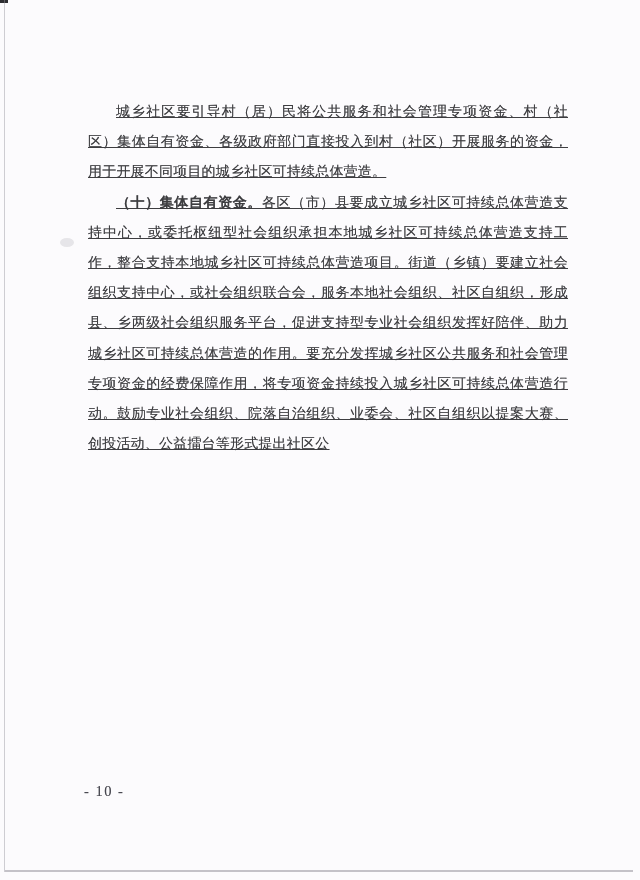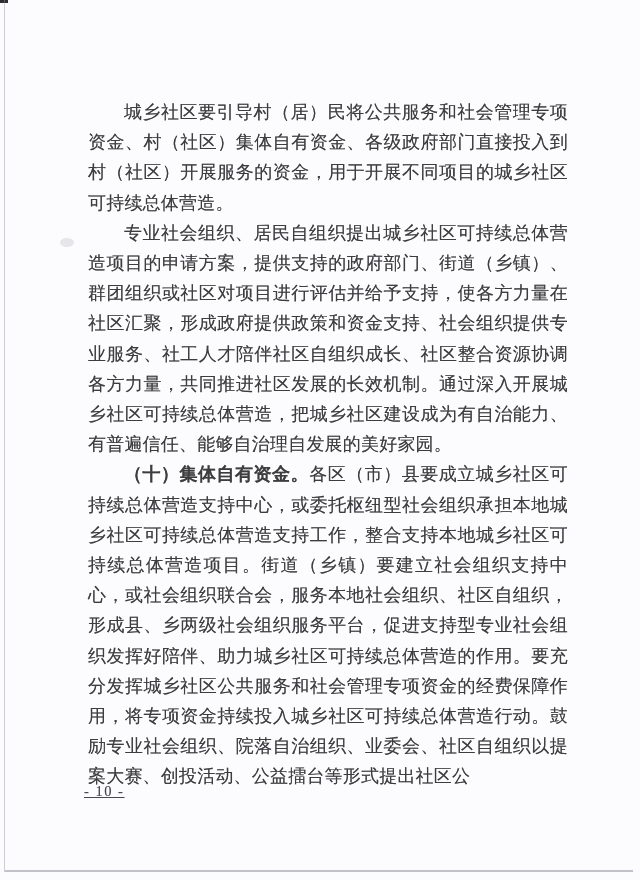--- a/index.html
+++ b/index.html
@@ -47,12 +47,13 @@
     top: 97px;
     width: 480px;
     color: var(--ink, #3d3d40);
-    font-size: 18px;
+    font-size: 14px;
     line-height: 30.2px;
     text-align: justify;
     text-justify: inter-character;
     letter-spacing: 0.2px;
     text-shadow: 0 0 0.6px rgba(61,61,64,0.55);
+    text-decoration: underline;
   }
   .text-block p {
     margin: 0;

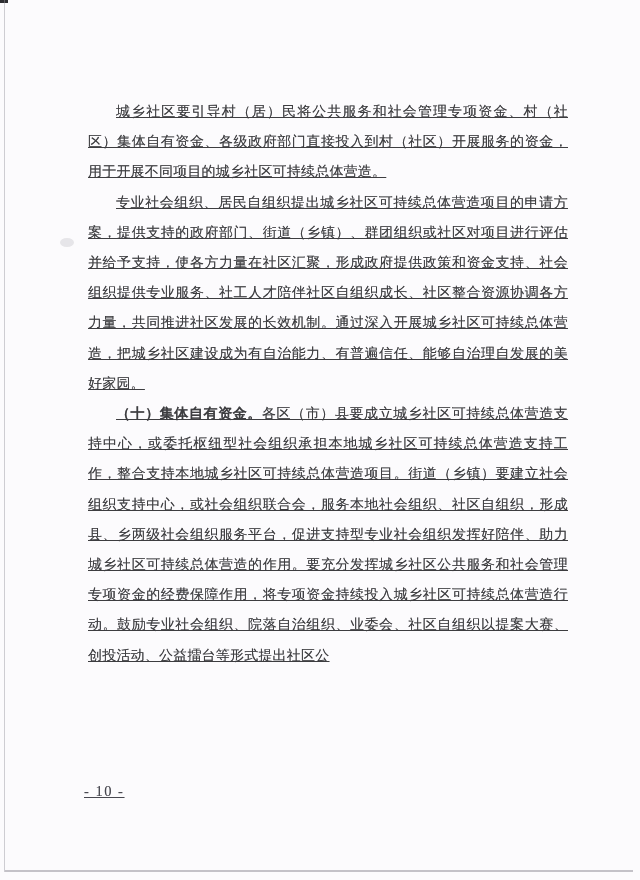--- a/index.html
+++ b/index.html
@@ -83,7 +83,6 @@
 
 <div class="text-block">
   <p>城乡社区要引导村（居）民将公共服务和社会管理专项资金、村（社区）集体自有资金、各级政府部门直接投入到村（社区）开展服务的资金，用于开展不同项目的城乡社区可持续总体营造。</p>
-  <p>专业社会组织、居民自组织提出城乡社区可持续总体营造项目的申请方案，提供支持的政府部门、街道（乡镇）、群团组织或社区对项目进行评估并给予支持，使各方力量在社区汇聚，形成政府提供政策和资金支持、社会组织提供专业服务、社工人才陪伴社区自组织成长、社区整合资源协调各方力量，共同推进社区发展的长效机制。通过深入开展城乡社区可持续总体营造，把城乡社区建设成为有自治能力、有普遍信任、能够自治理自发展的美好家园。</p>
   <p><span class="bold-lead">（十）集体自有资金。</span><span>各区（市）县要成立城乡社区可持续总体营造支持中心，或委托枢纽型社会组织承担本地城乡社区可持续总体营造支持工作，整合支持本地城乡社区可持续总体营造项目。街道（乡镇）要建立社会组织支持中心，或社会组织联合会，服务本地社会组织、社区自组织，形成县、乡两级社会组织服务平台，促进支持型专业社会组织发挥好陪伴、助力城乡社区可持续总体营造的作用。要充分发挥城乡社区公共服务和社会管理专项资金的经费保障作用，将专项资金持续投入城乡社区可持续总体营造行动。鼓励专业社会组织、院落自治组织、业委会、社区自组织以提案大赛、创投活动、公益擂台等形式提出社区公</span></p>
 </div>
 

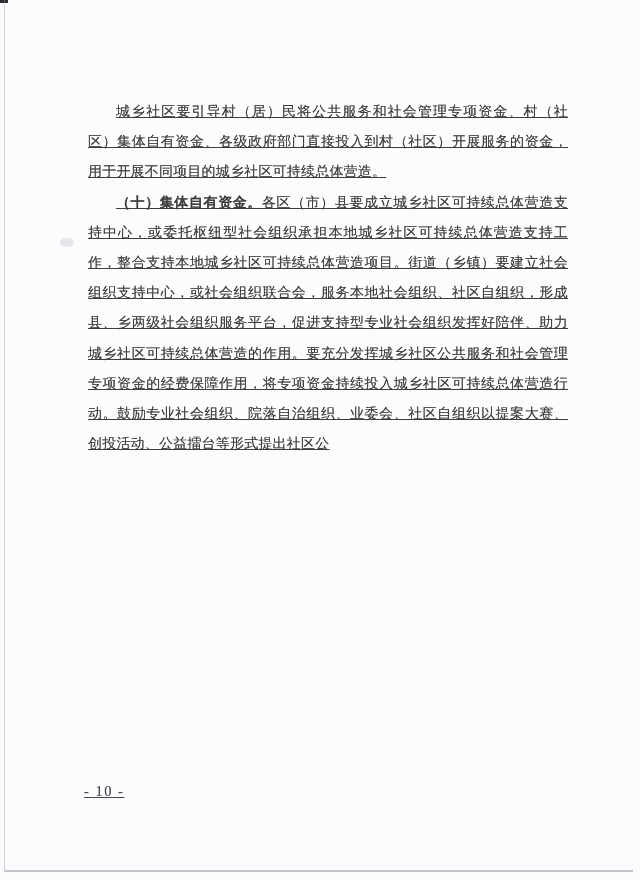--- a/index.html
+++ b/index.html
@@ -70,7 +70,6 @@
     font-size: 14.5px;
     letter-spacing: 1.5px;
     text-shadow: 0 0 0.5px rgba(71,71,79,0.5);
-    text-decoration: underline;
   }
 </style>
 </head>

